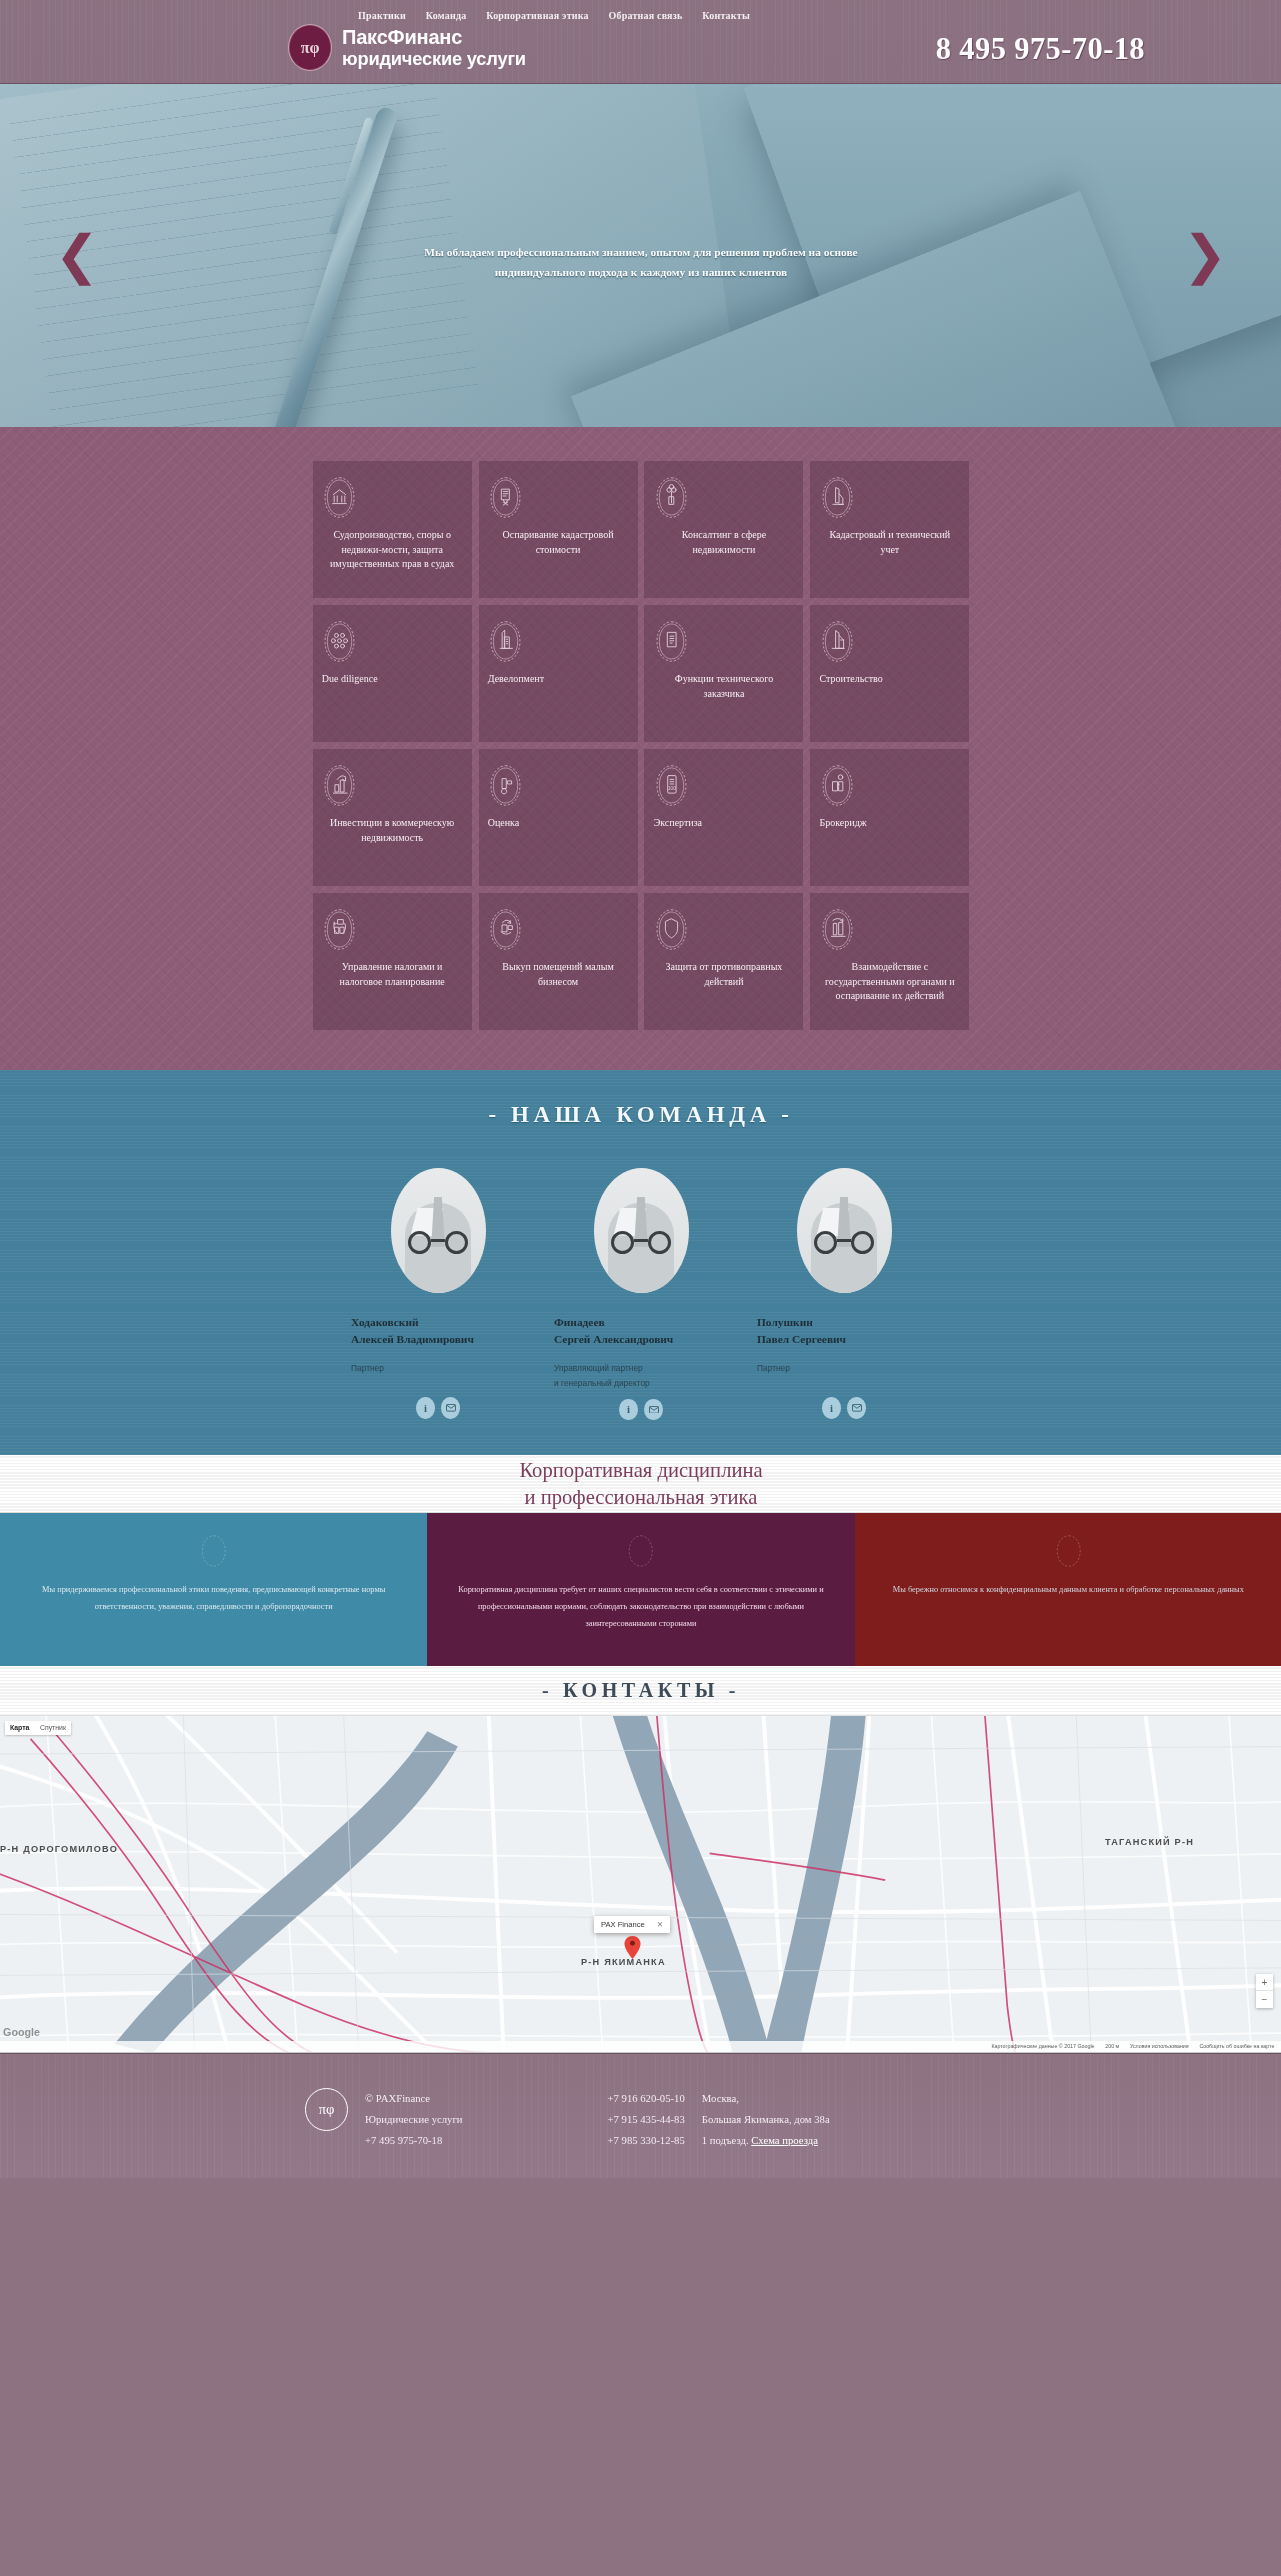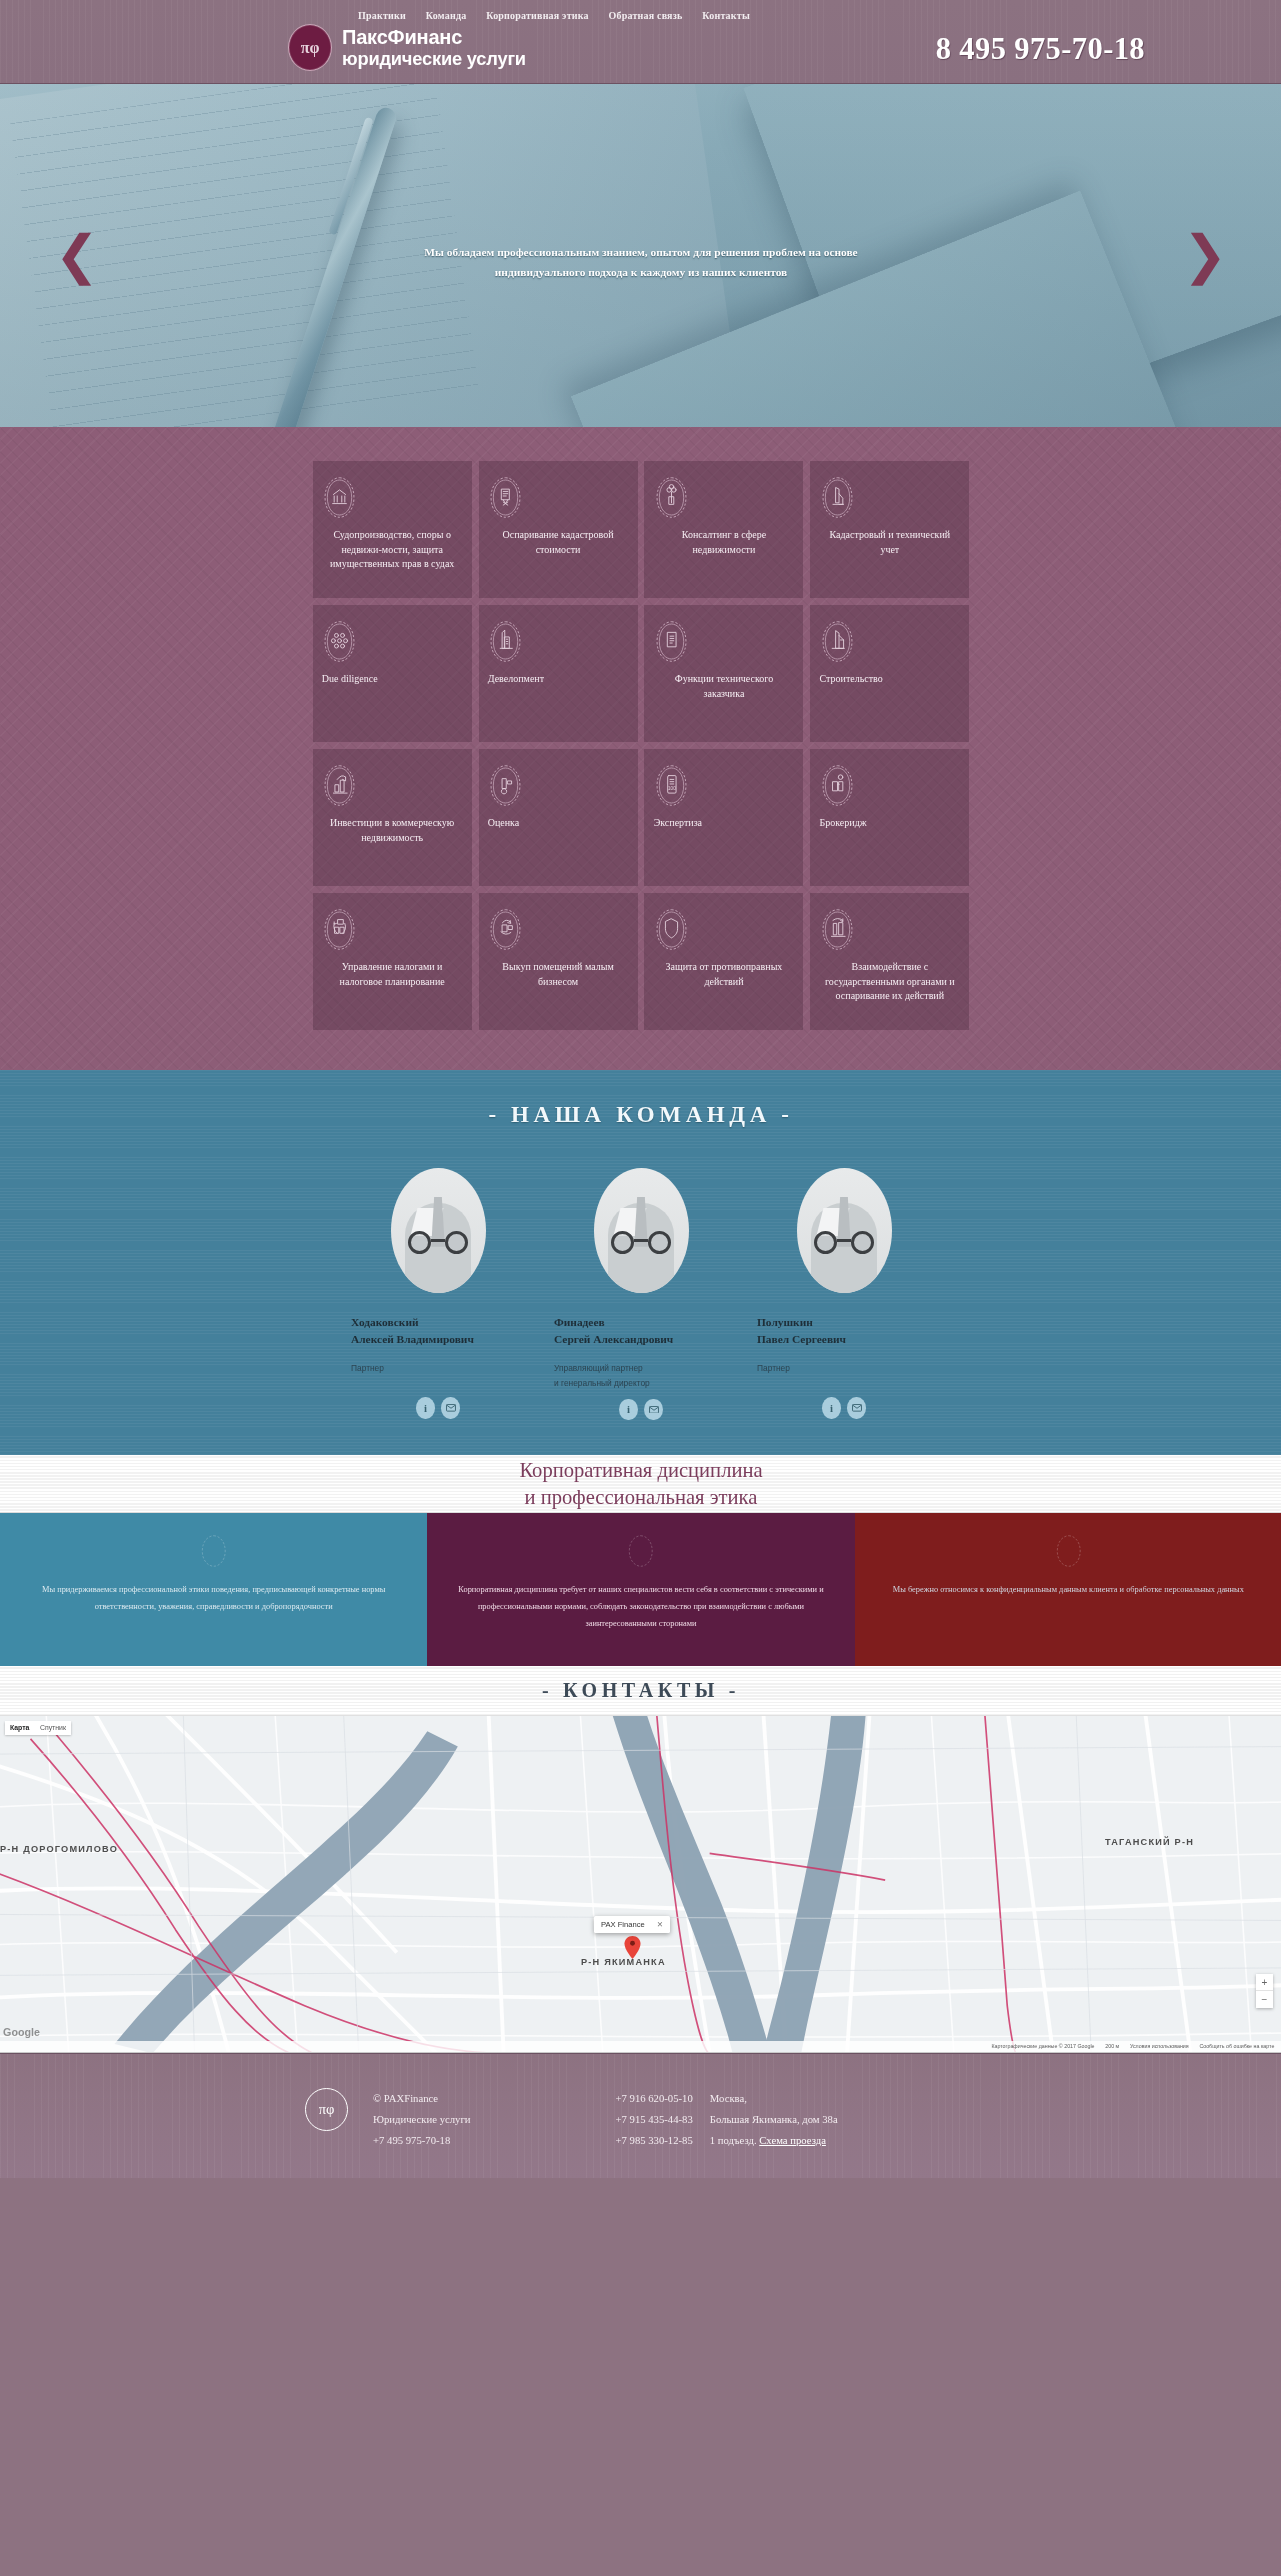--- a/index.html
+++ b/index.html
@@ -348,7 +348,7 @@
   }
   .f-col{
     font-family:"Liberation Serif", serif;
-    color:#f3ecf0;font-size:10.7px;line-height:1.95;margin-left:8px;
+    color:#f3ecf0;font-size:10.7px;line-height:1.95;
   }
   .f-col.c-phones{margin-left:145px;}
   .f-col.c-addr{margin-left:17px;}

